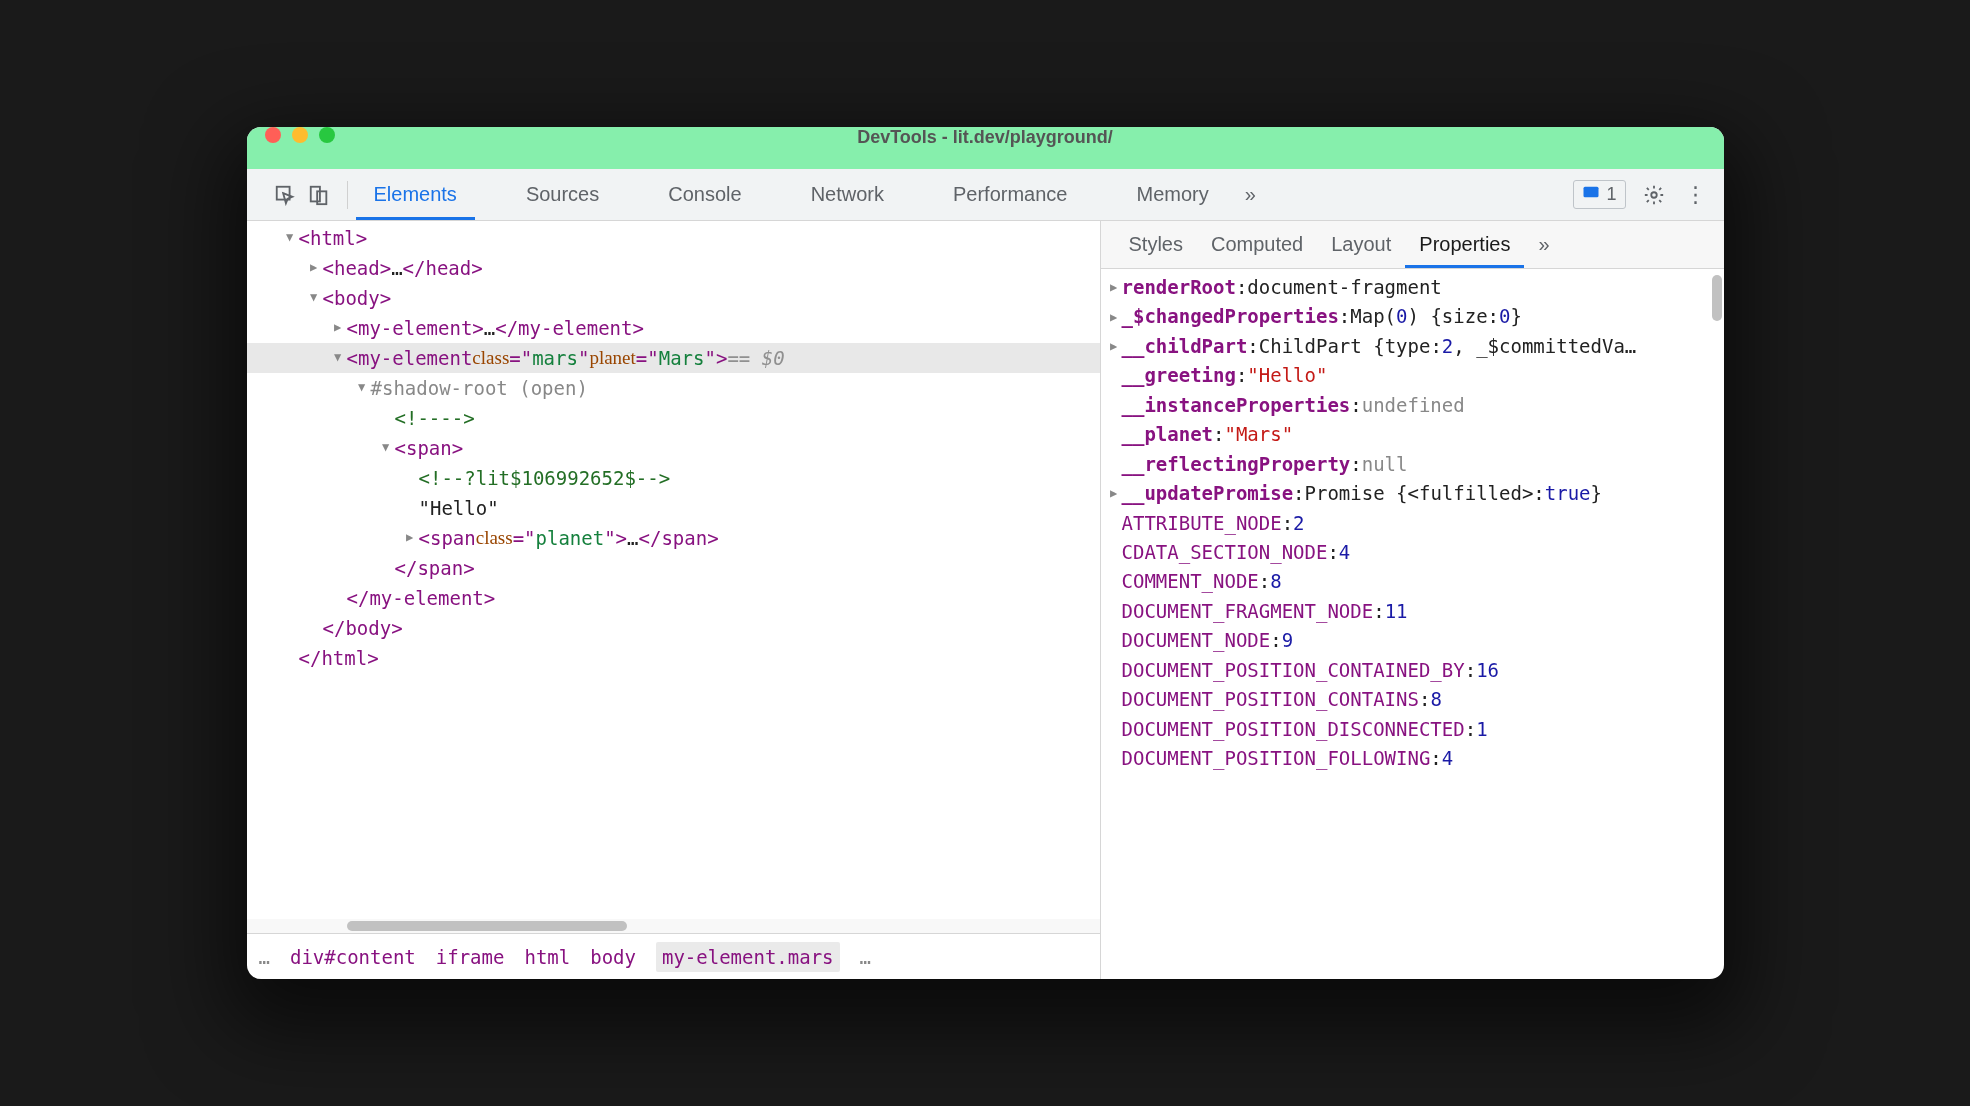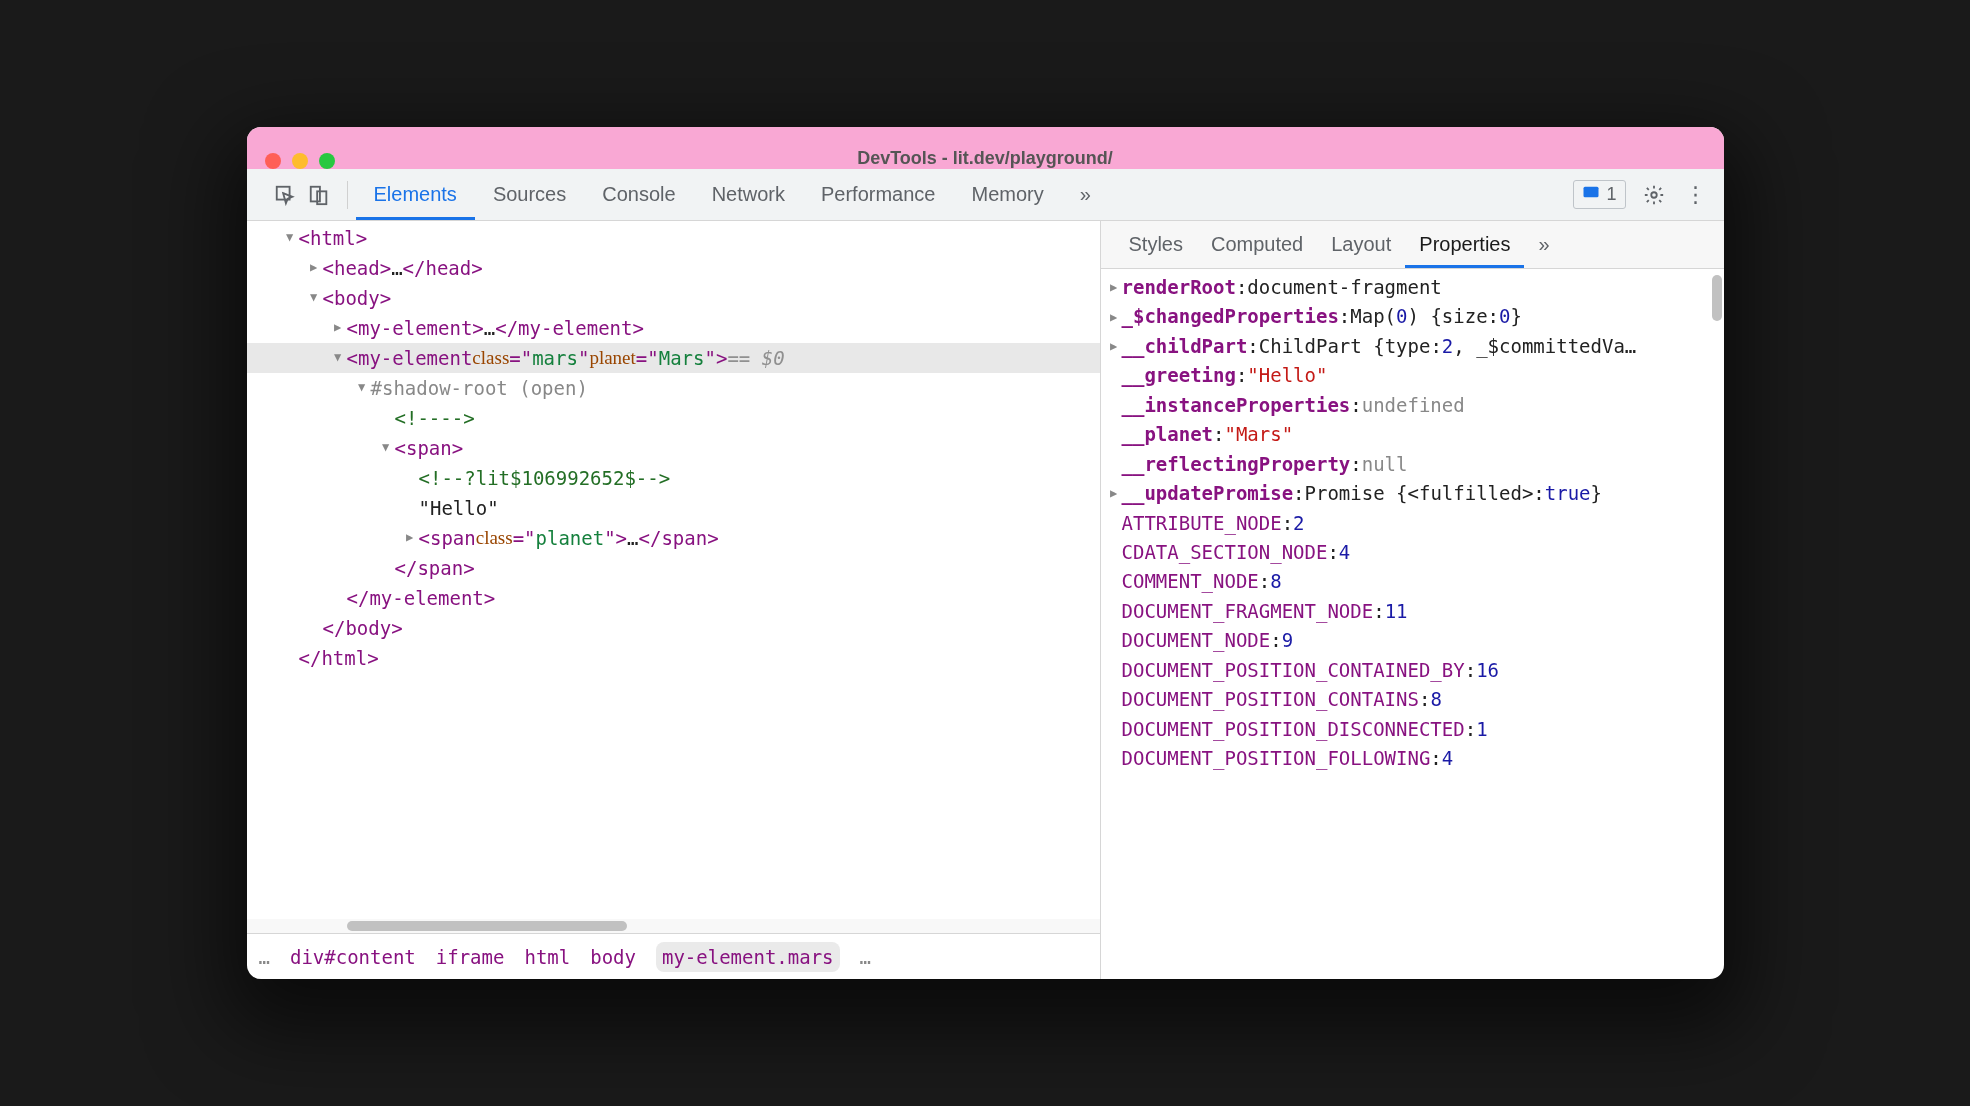--- a/index.html
+++ b/index.html
@@ -25,9 +25,9 @@
   }
   .titlebar {
     height: 42px;
-    background: #f9a8d4;
-    display: flex;
-    align-items: flex-end;
+    background: #86efac;
+    display: flex;
+    align-items: flex-start;
     position: relative;
   }
   .traffic {

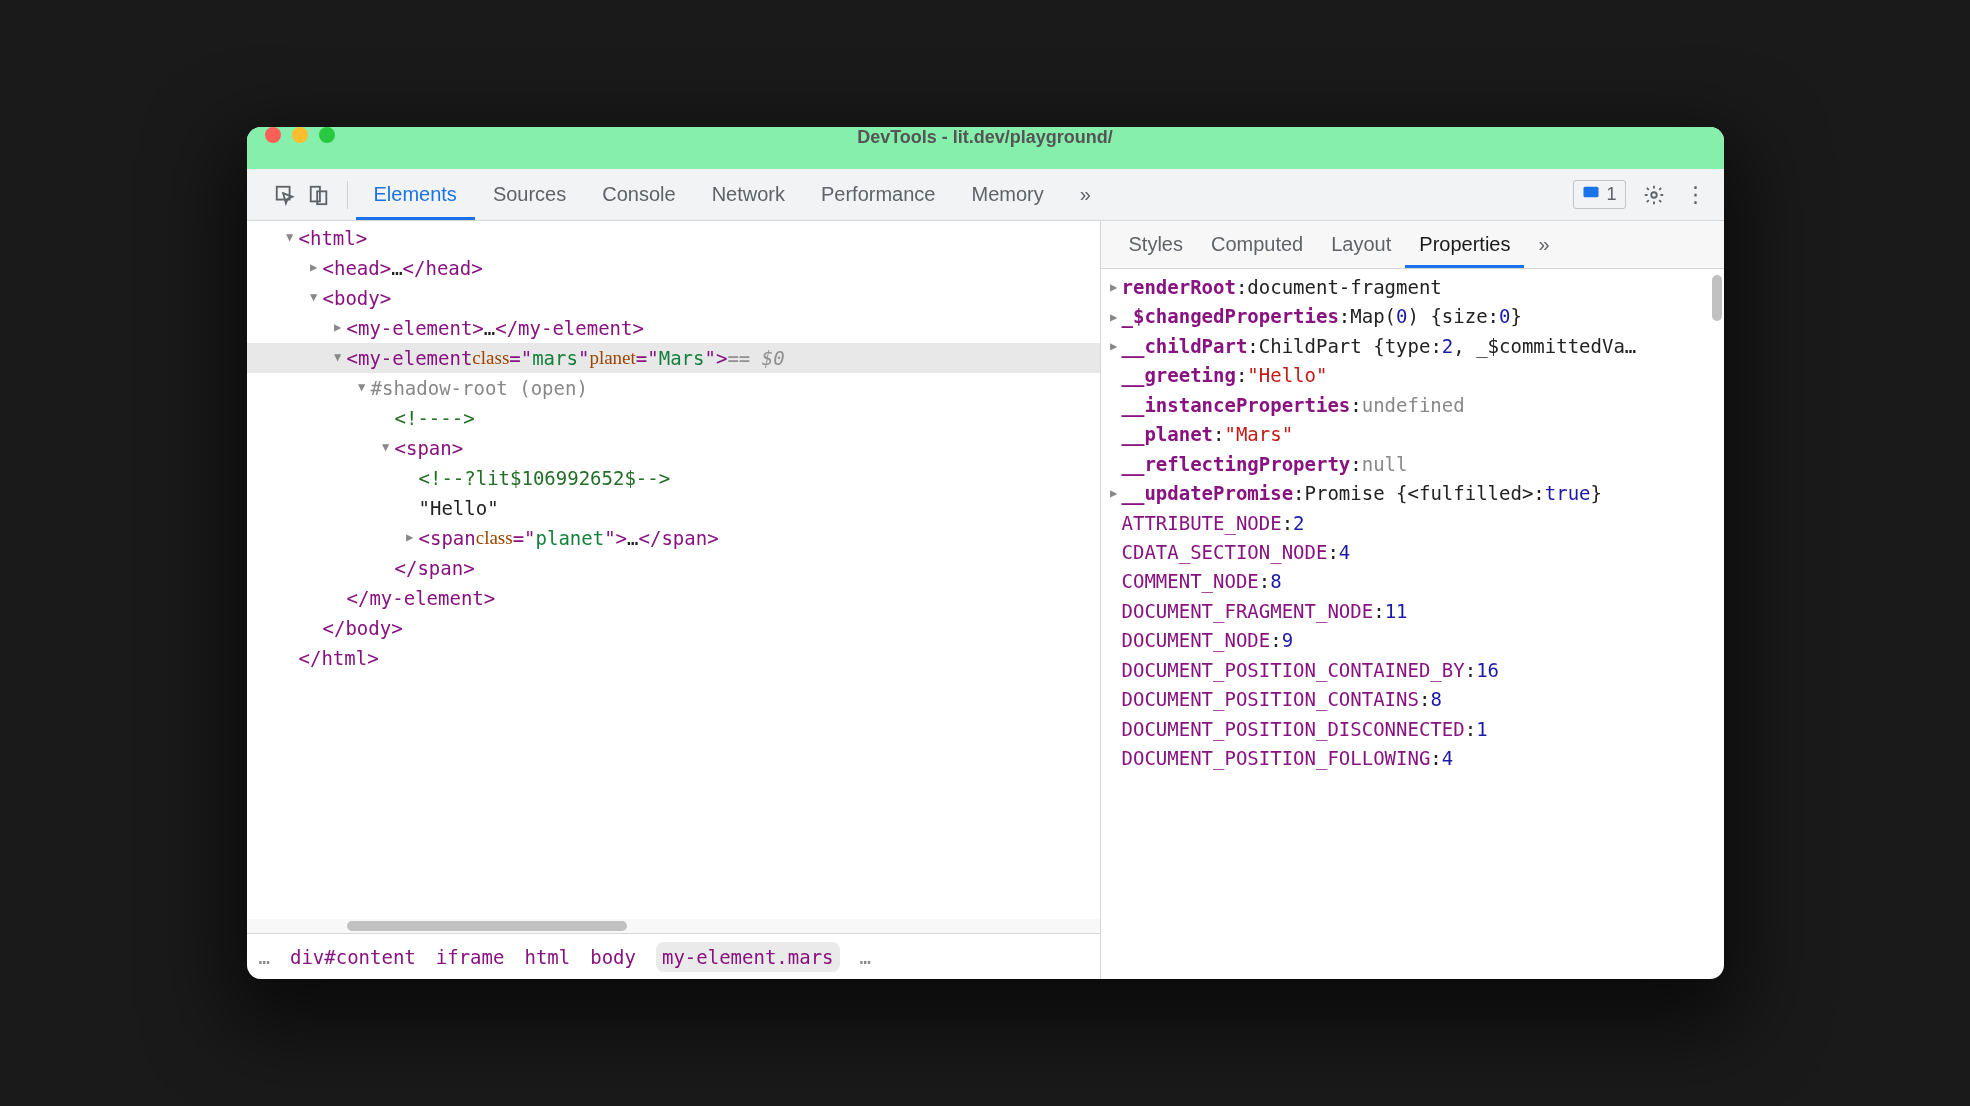--- a/index.html
+++ b/index.html
@@ -66,7 +66,7 @@
     display: inline-flex; align-items: center; justify-content: center;
     color: #5f6368;
   }
-  .tabs { display:flex; align-items:center; height:100%; }
+  .tabs { display:flex; align-items:center; height:100%;gap:33px; }
   .tab {
     padding: 0 18px;
     height: 100%;

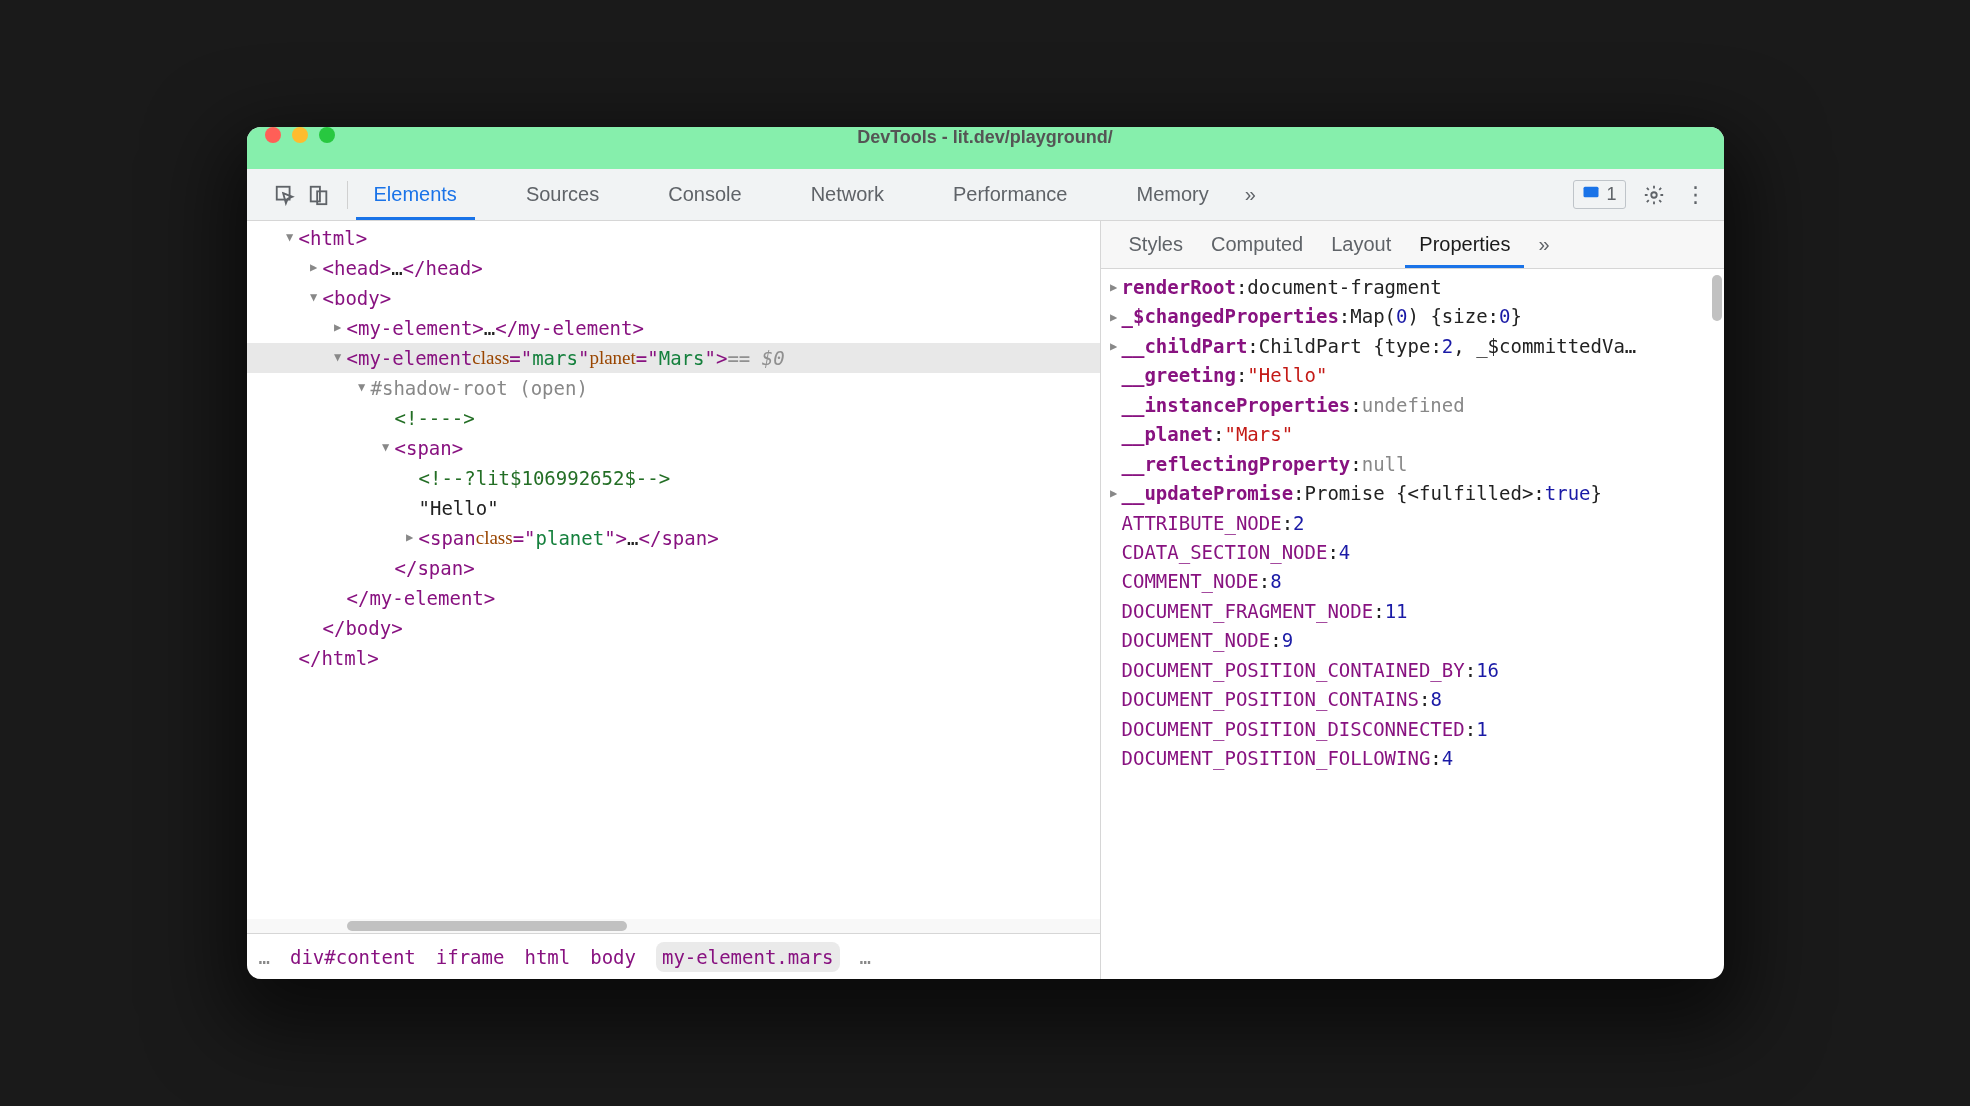--- a/index.html
+++ b/index.html
@@ -146,7 +146,7 @@
     gap: 20px;
   }
   .breadcrumb .crumb { color: #881280; cursor:pointer; }
-  .breadcrumb .crumb.selected { background: #eaeaea; color:#881280; padding: 4px 6px; border-radius:8px;}
+  .breadcrumb .crumb.selected { background: #eaeaea; color:#881280; padding: 4px 6px; border-radius:2px;}
   .breadcrumb .dots { color:#888; }
   
   .sidebar {

